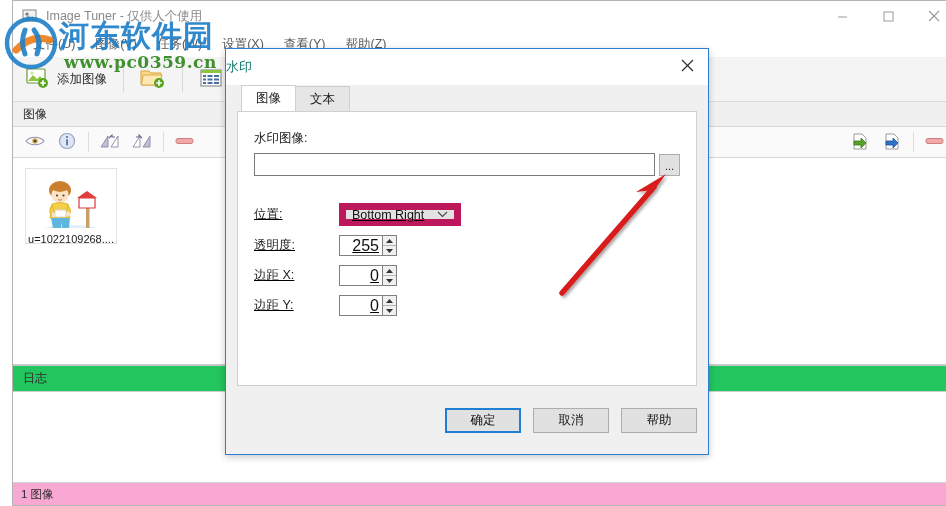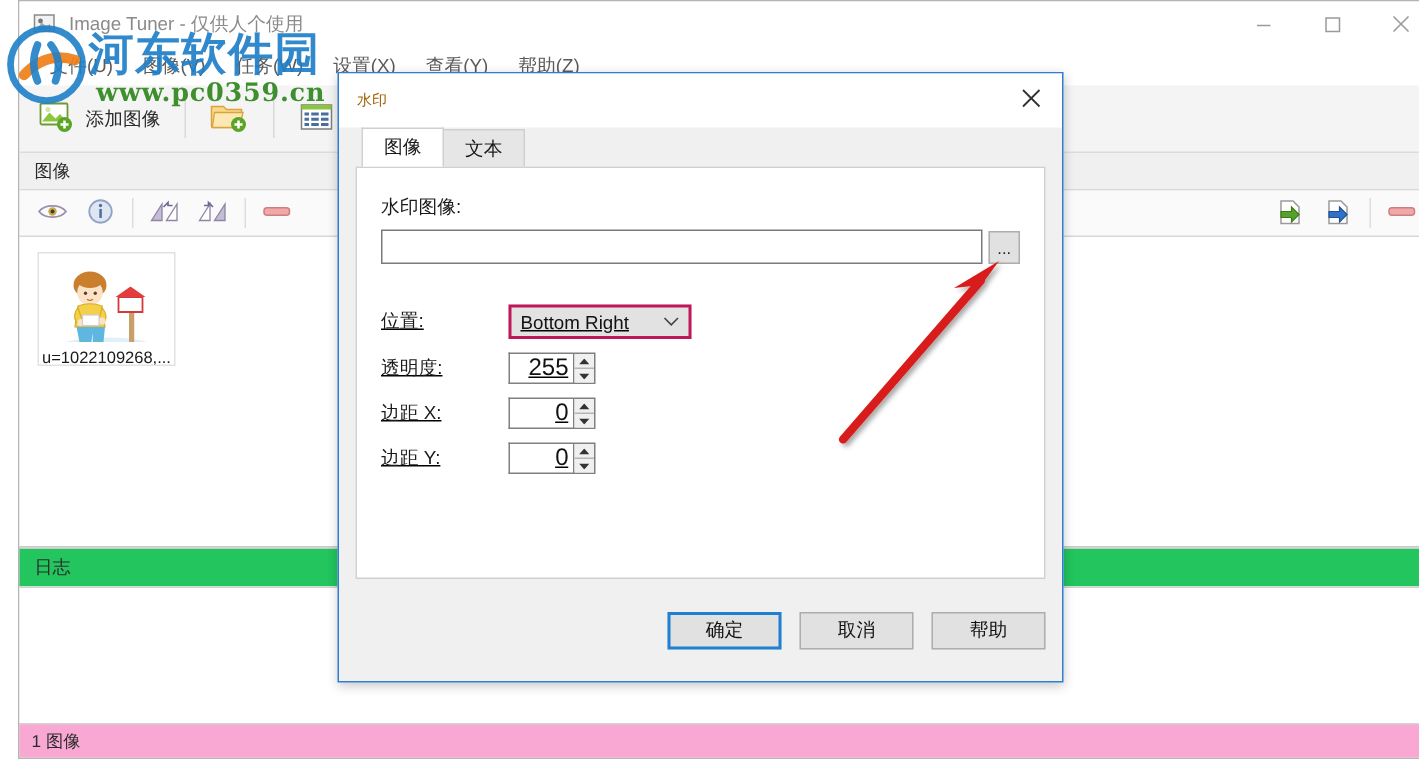--- a/index.html
+++ b/index.html
@@ -282,9 +282,8 @@
     position: relative;
   }
   .dlg-title {
-    margin-left: 12px;
-    font-size: 10px;
-    color: #a16207;
+    font-size: 13px;
+    color: #0f766e;
   }
   .dlg-close {
     position: absolute;

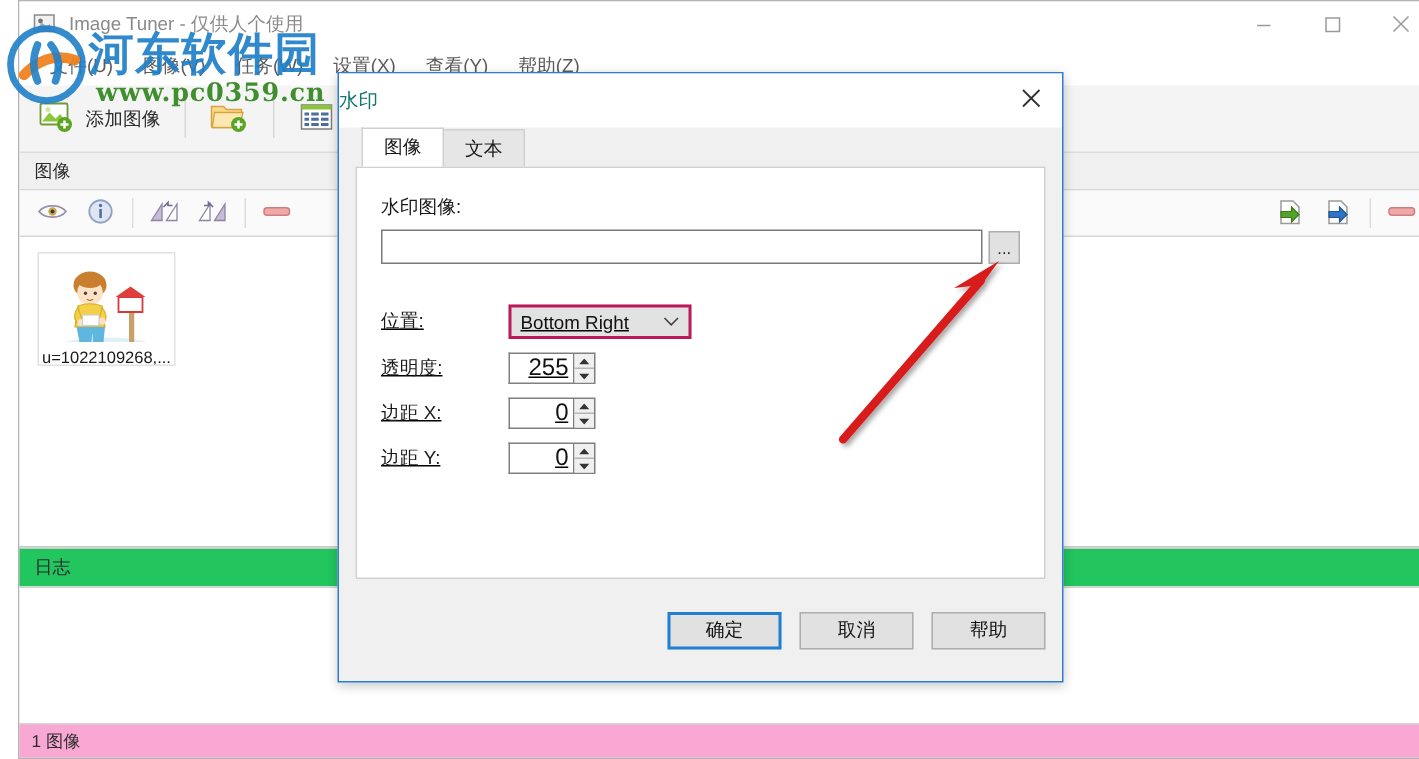--- a/index.html
+++ b/index.html
@@ -391,7 +391,7 @@
     width: 122px;
     height: 23px;
     background: #e2e2e2;
-    border: 2px solid #be185d;
+    border: 7px solid #be185d;
     box-sizing: border-box;
     display: flex;
     align-items: center;

